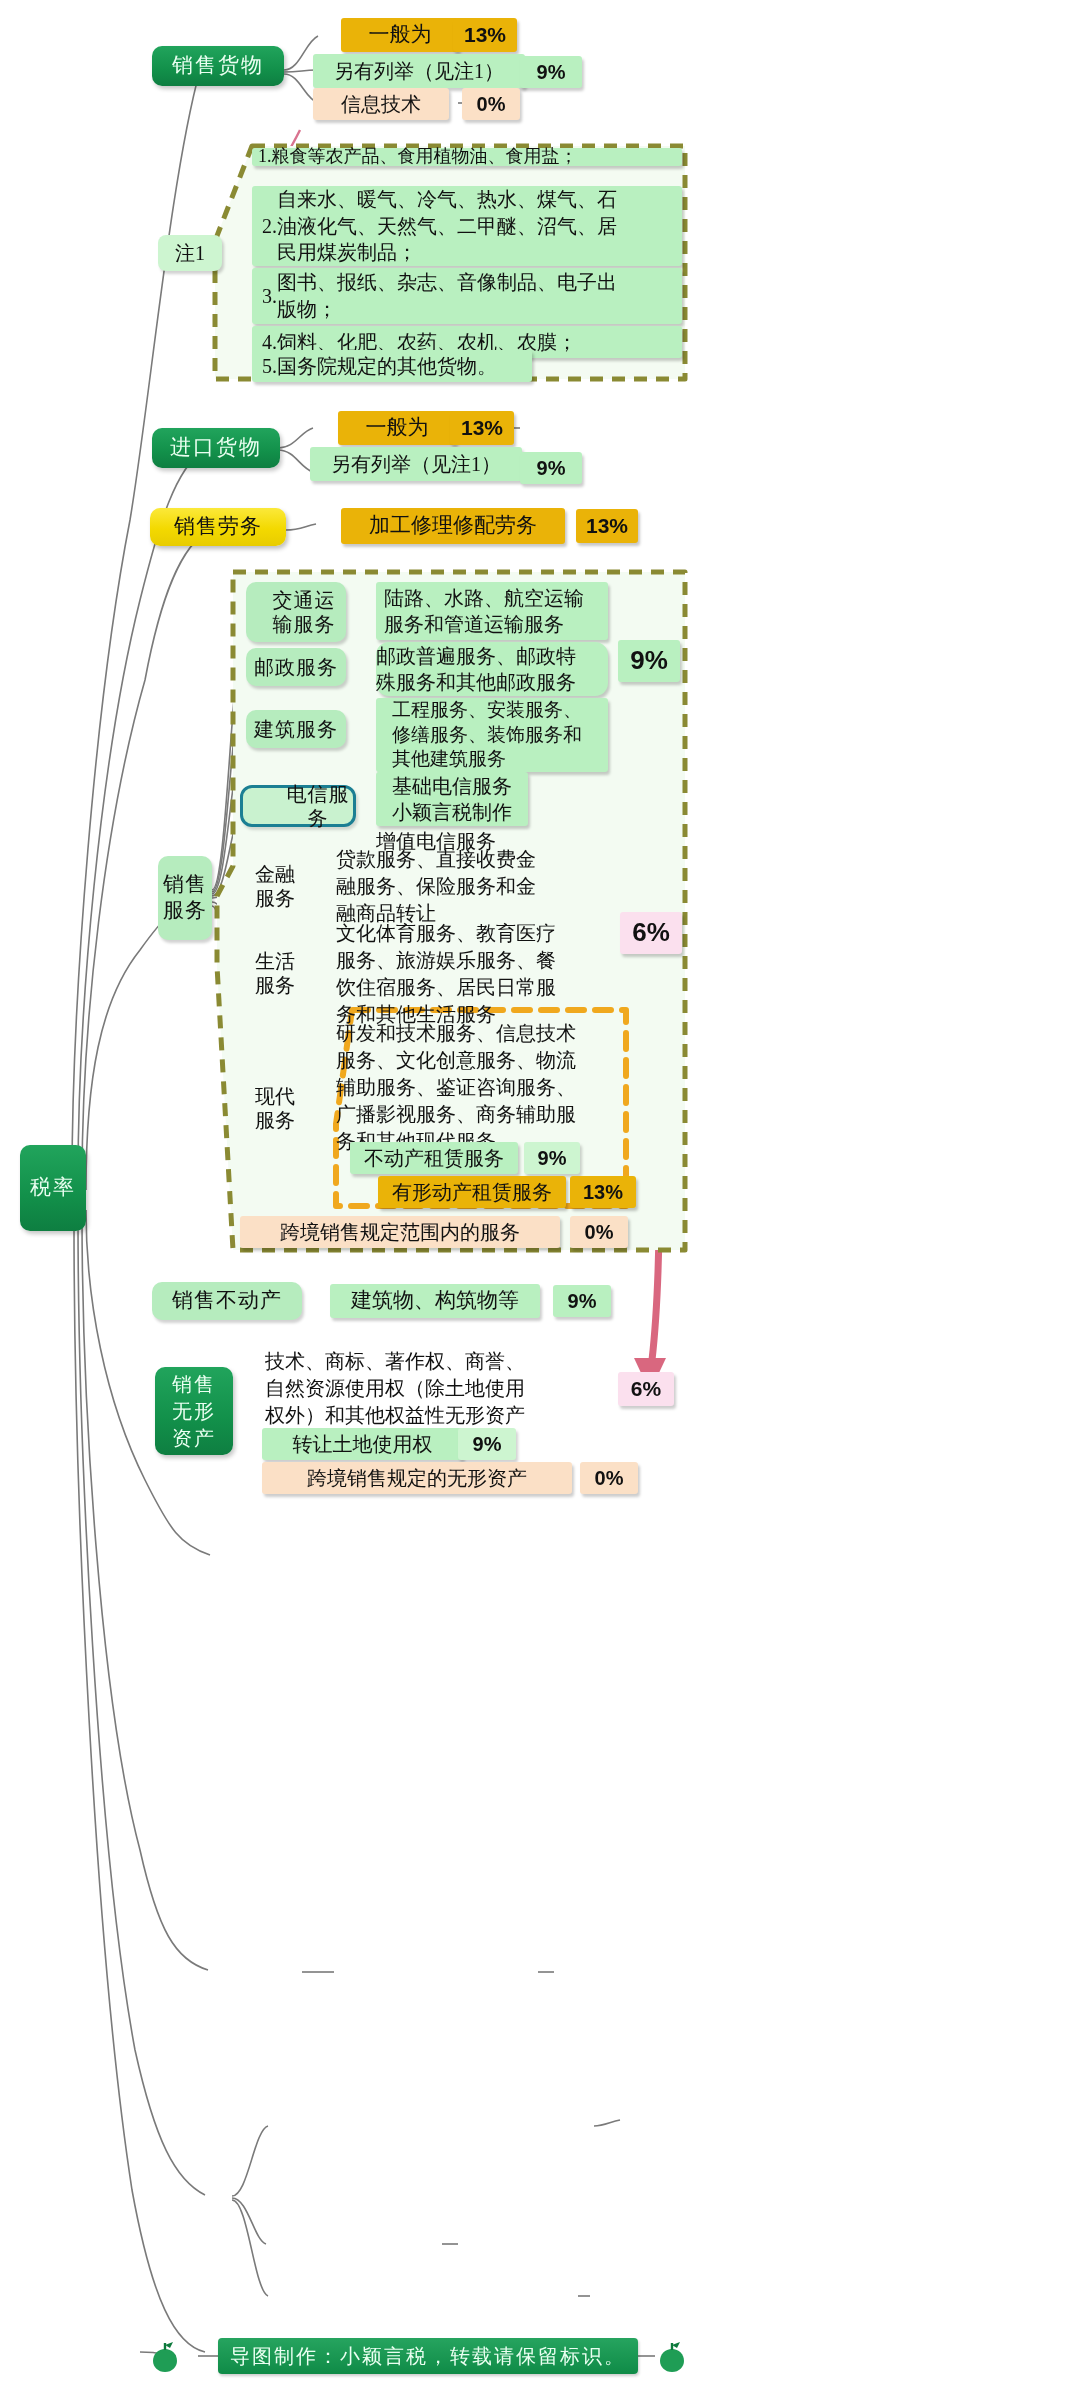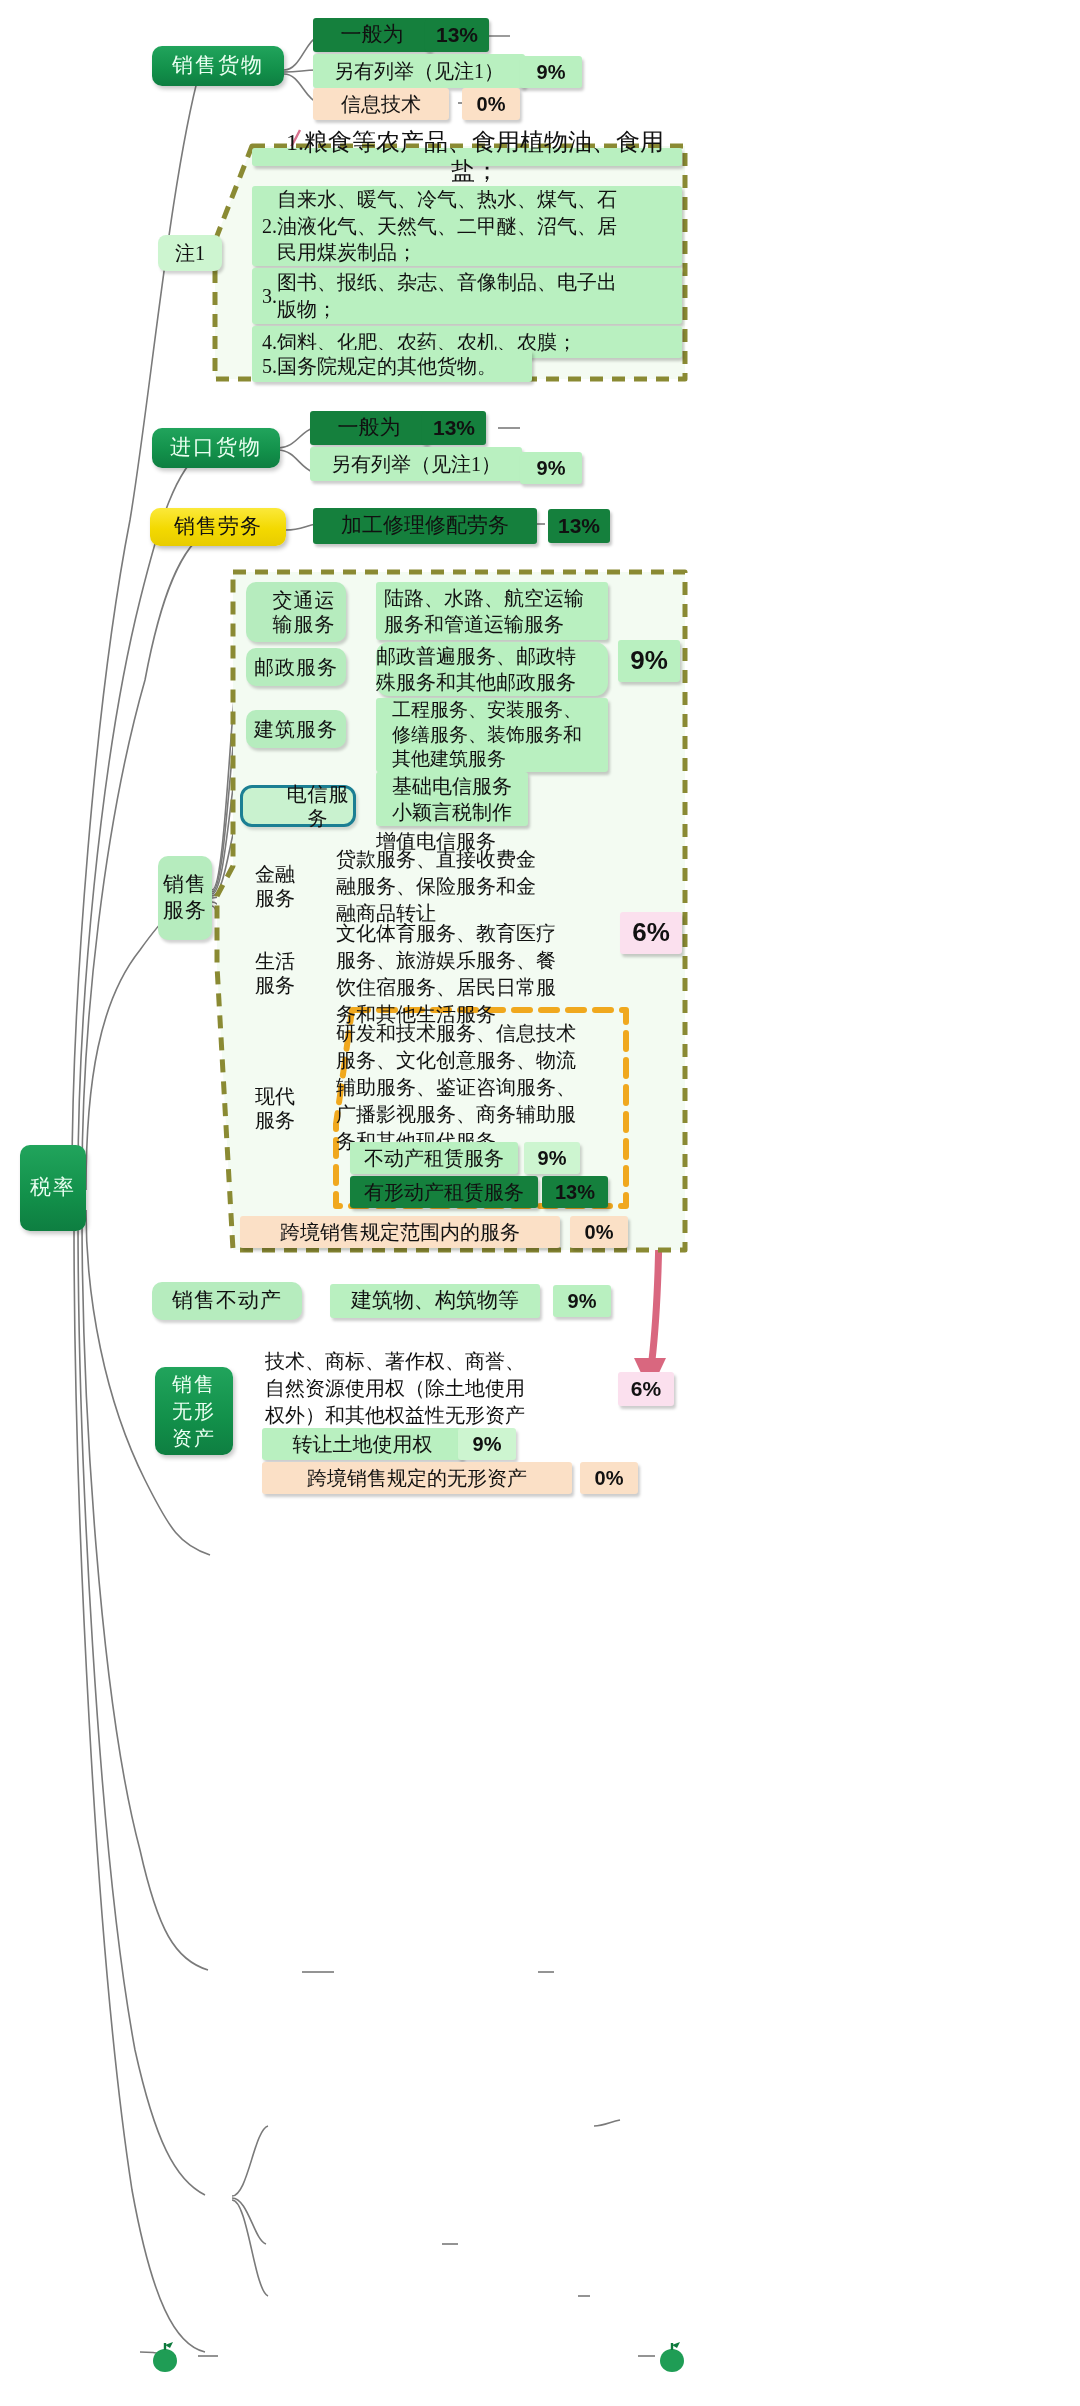--- a/index.html
+++ b/index.html
@@ -39,8 +39,9 @@
     box-shadow:2px 3px 3px rgba(0,0,0,.18);
   }
   .yellow{
-    background:#15803d;color:#111;border-radius:3px;
+    background:#eab308;color:#111;border-radius:3px;
     box-shadow:2px 3px 3px rgba(0,0,0,.22);
+    margin-left:28px;
   }
   .yellow-round{
     background:linear-gradient(180deg,#fbe93a 0%,#f3d900 55%,#e8cc00 100%);

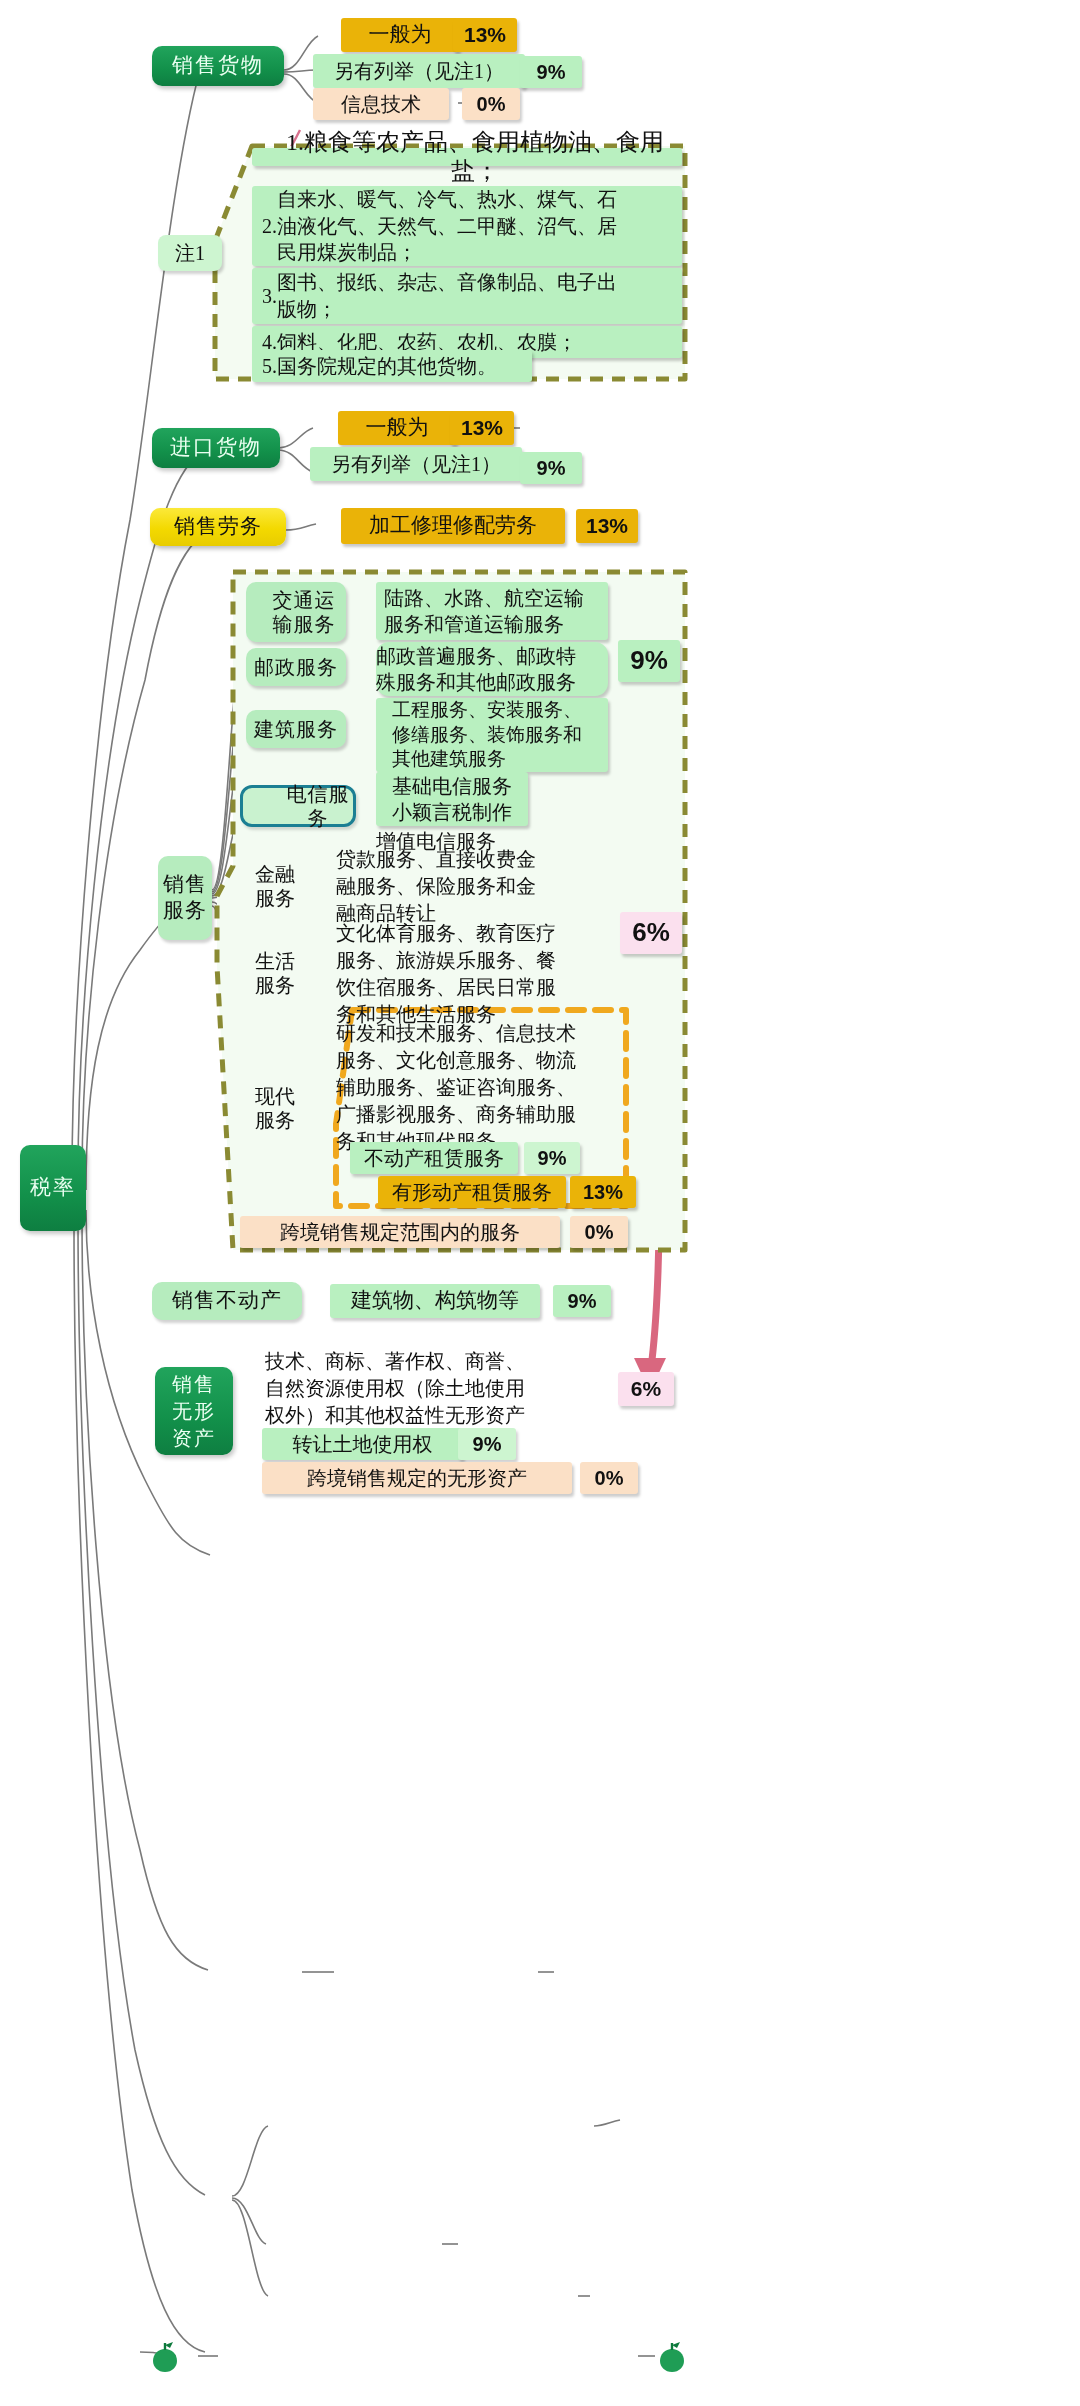--- a/index.html
+++ b/index.html
@@ -211,7 +211,7 @@
 
   <div class="node note-badge" style="left:158px;top:235px;width:64px;height:36px;font-size:20px;">注1</div>
 
-  <div class="node lt-green" style="left:252px;top:148px;width:430px;height:18px;font-size:24px;justify-content:flex-start;padding-left:16px;">1.粮食等农产品、食用植物油、食用盐；</div>
+  <div class="node lt-green" style="left:252px;top:148px;width:430px;height:18px;font-size:18px;justify-content:flex-start;padding-left:6px;">1.粮食等农产品、食用植物油、食用盐；</div>
 
   <div class="node lt-green" style="left:252px;top:186px;width:430px;height:80px;font-size:20px;justify-content:flex-start;padding-left:10px;text-align:left;line-height:1.33;">
     <span style="align-self:center;">2.</span><span>自来水、暖气、冷气、热水、煤气、石

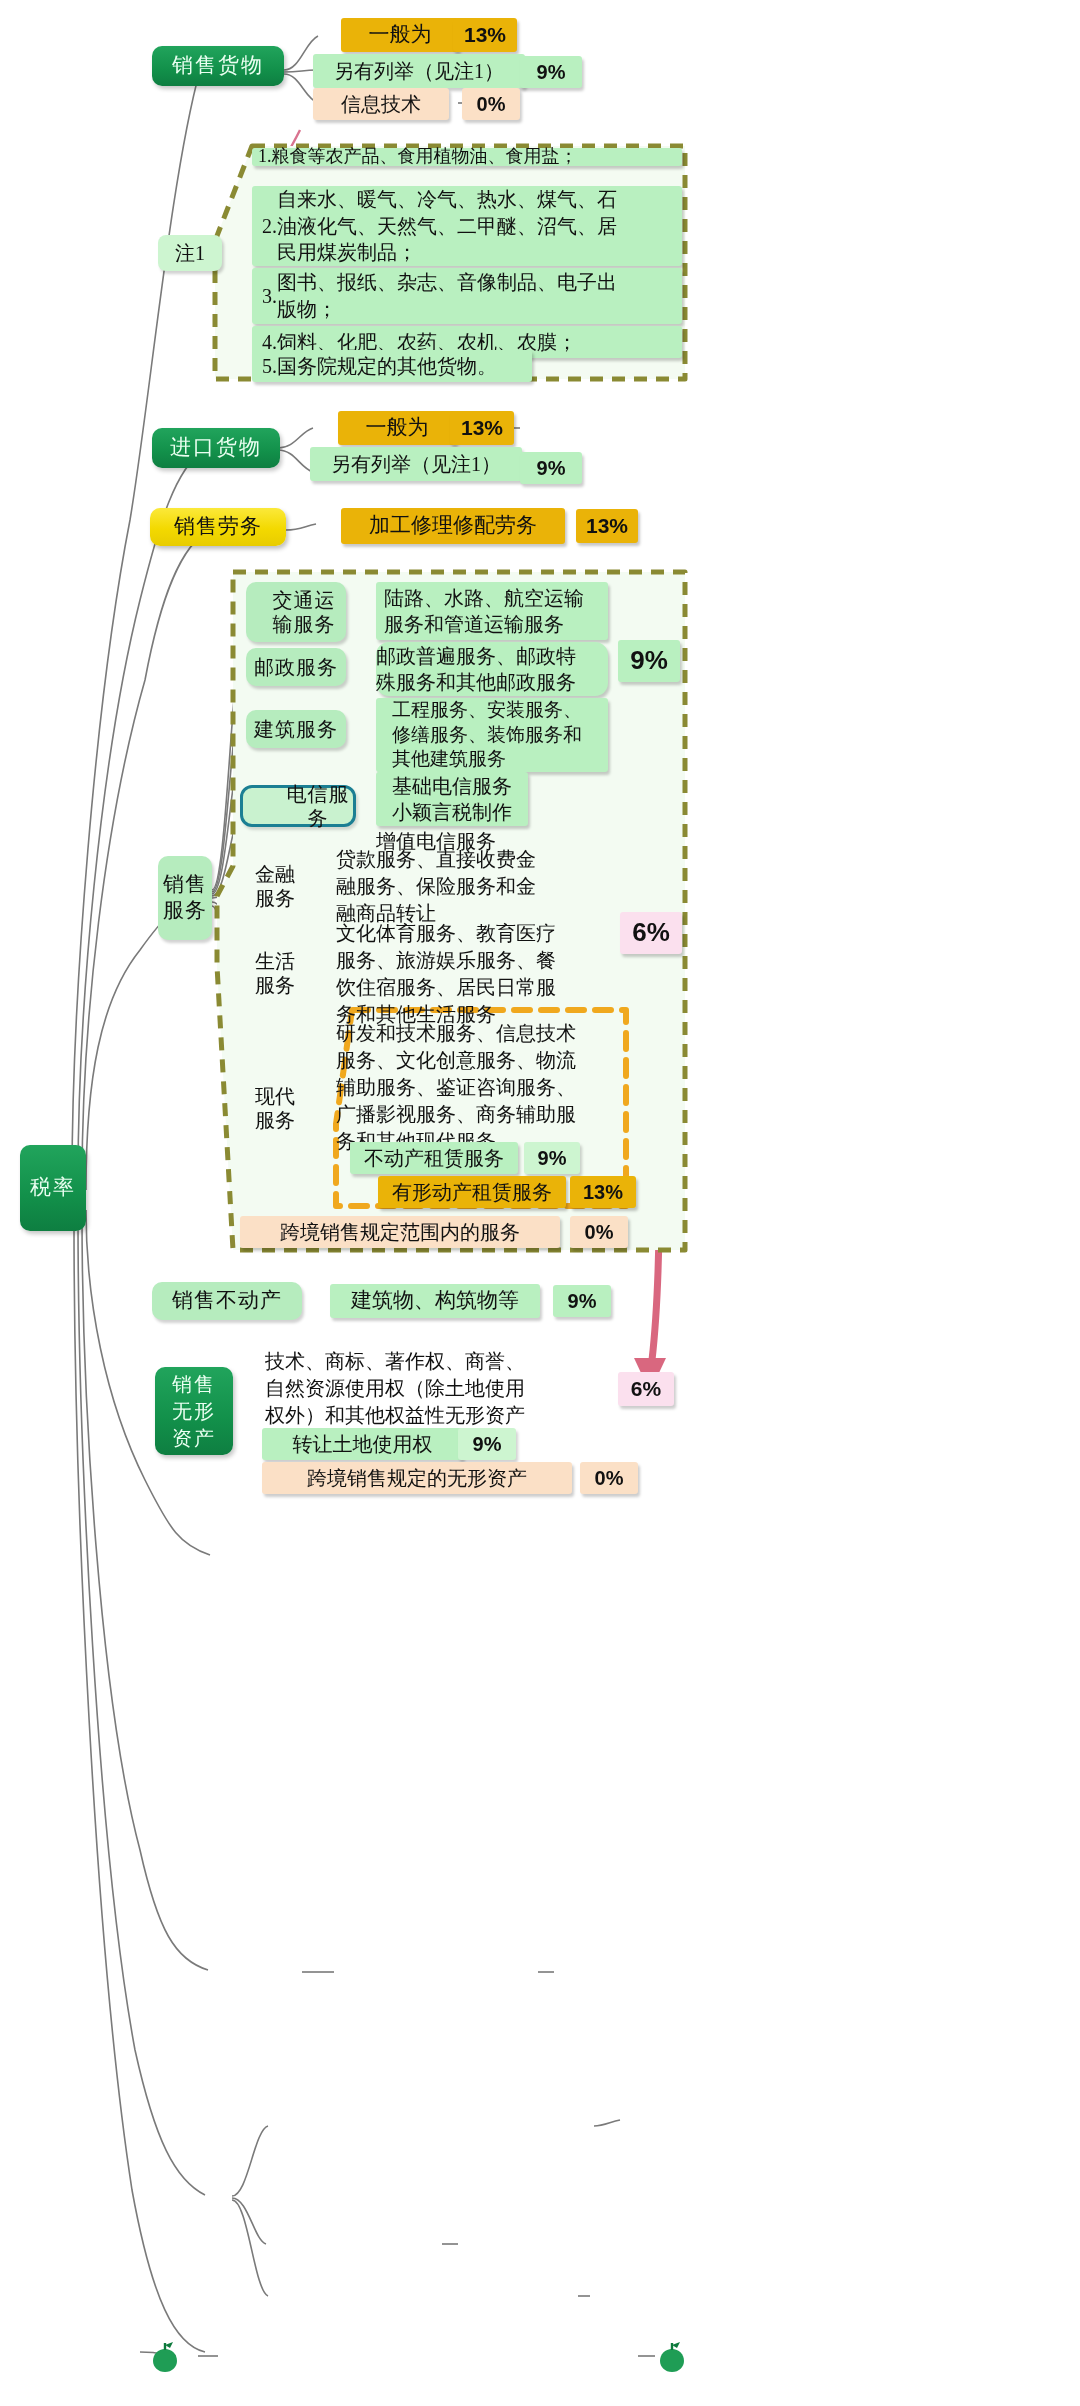--- a/index.html
+++ b/index.html
@@ -321,6 +321,7 @@
     <path d="M17 5 L25 2 L22 8 Z" fill="#0d7a3c"></path>
   </svg>
 
+  <div class="node footer-bar" style="left:218px;top:2338px;width:420px;height:36px;font-size:20px;">导图制作：小颖言税，转载请保留标识。</div>
 
   <svg class="apple" style="left:655px;top:2340px;width:34px;height:34px;" viewBox="0 0 34 34">
     <path d="M17 9 C10 9 5 14 5 21 C5 27 10 32 17 32 C24 32 29 27 29 21 C29 14 24 9 17 9 Z" fill="#1f9d55"></path>

